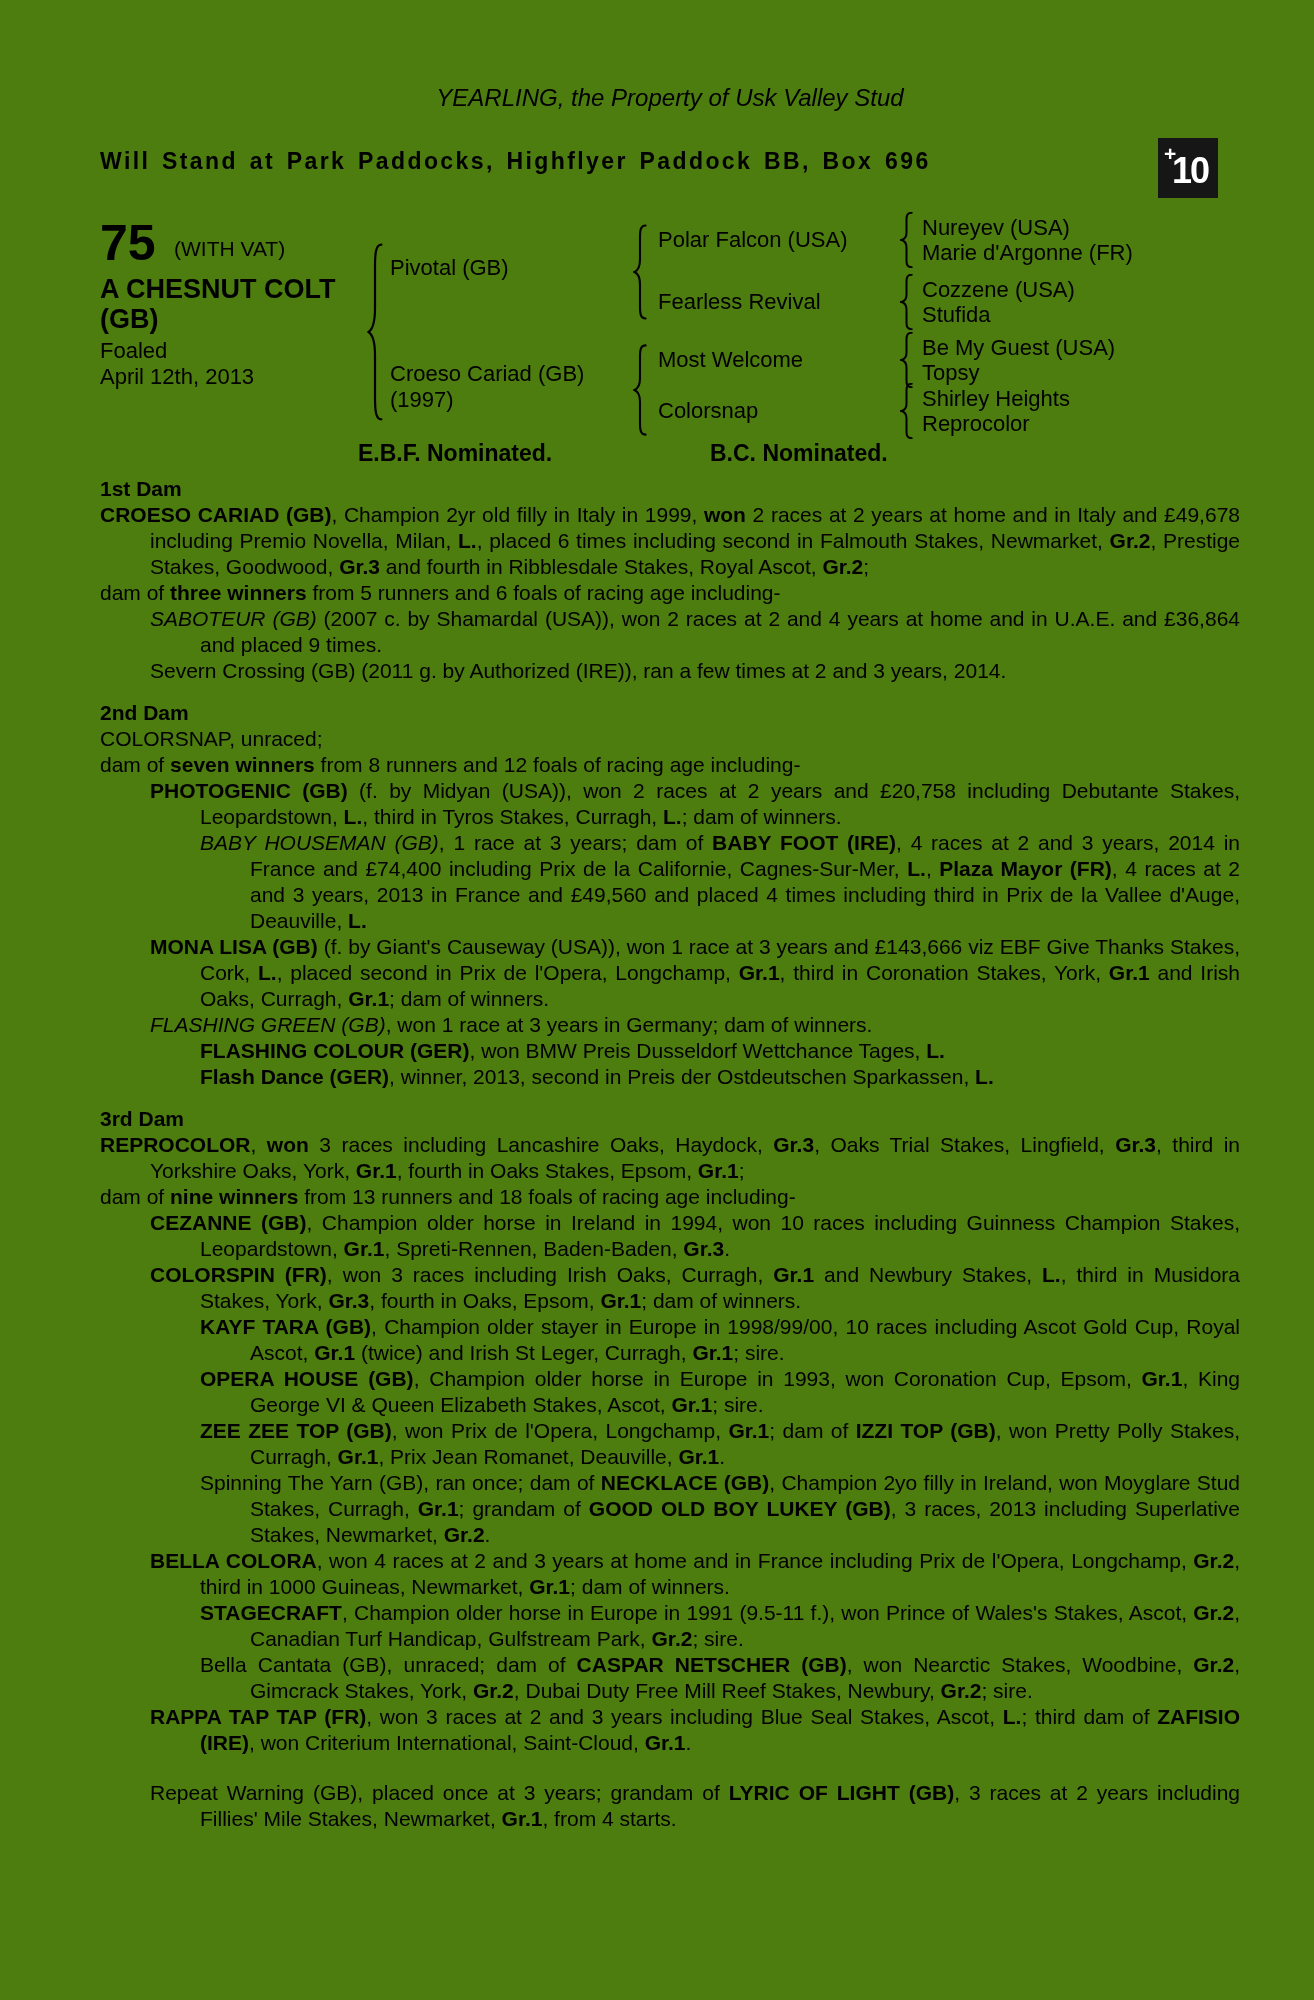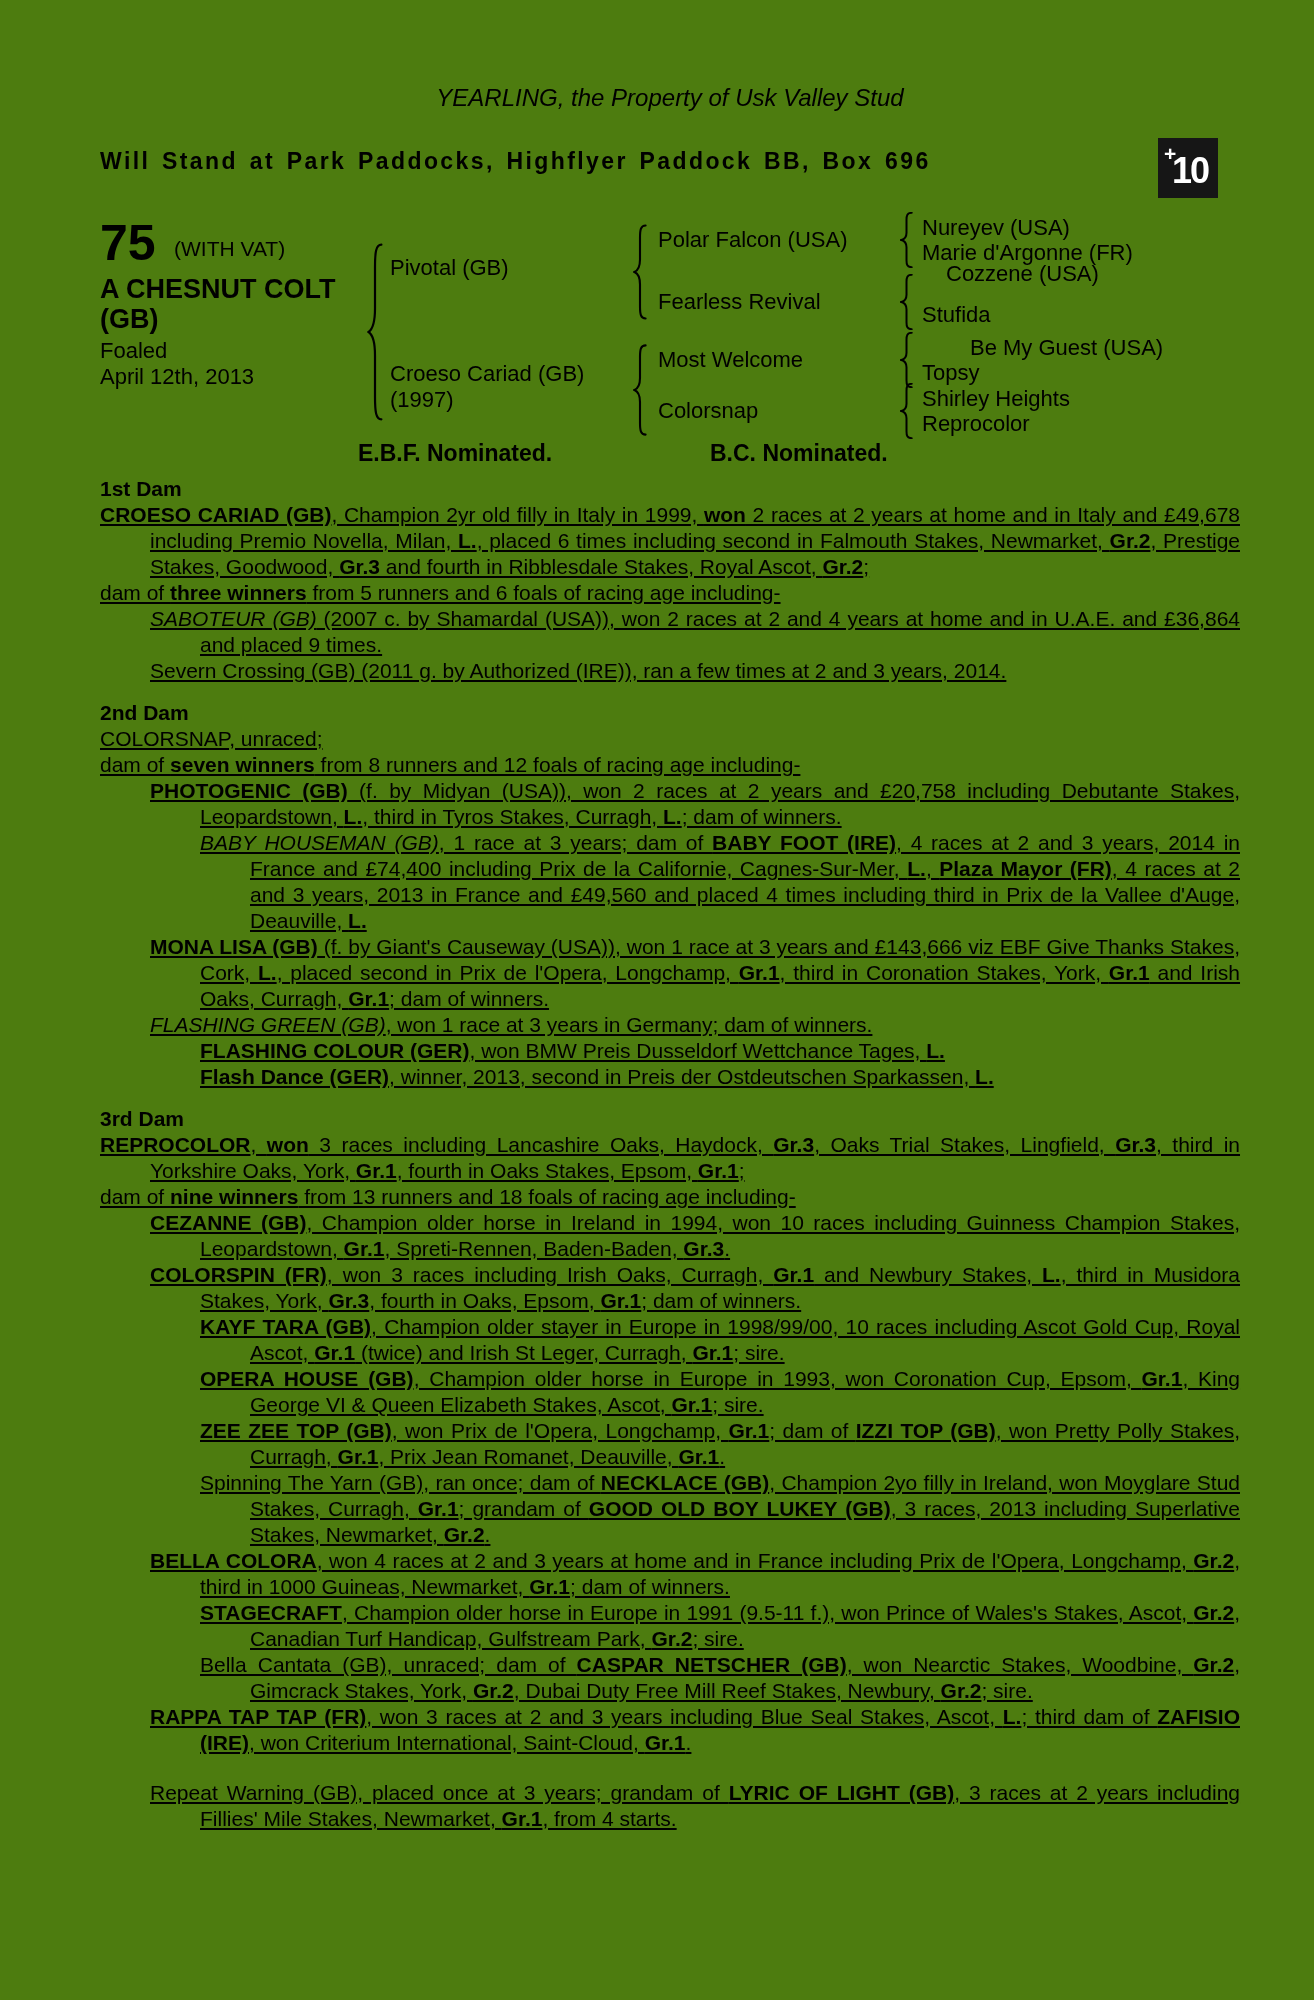--- a/index.html
+++ b/index.html
@@ -39,7 +39,7 @@
   .g2-3 { position:absolute; left:558px; top:188px; }
   .g3-0 { position:absolute; left:822px; top:5px; }
   .g3-1 { position:absolute; left:822px; top:30px; }
-  .g3-2 { position:absolute; left:822px; top:51px;margin-left:24px; }
+  .g3-2 { position:absolute; left:822px; top:67px; }
   .g3-3 { position:absolute; left:822px; top:92px; }
   .g3-4 { position:absolute; left:822px; top:125px;margin-left:48px; }
   .g3-5 { position:absolute; left:822px; top:150px; }

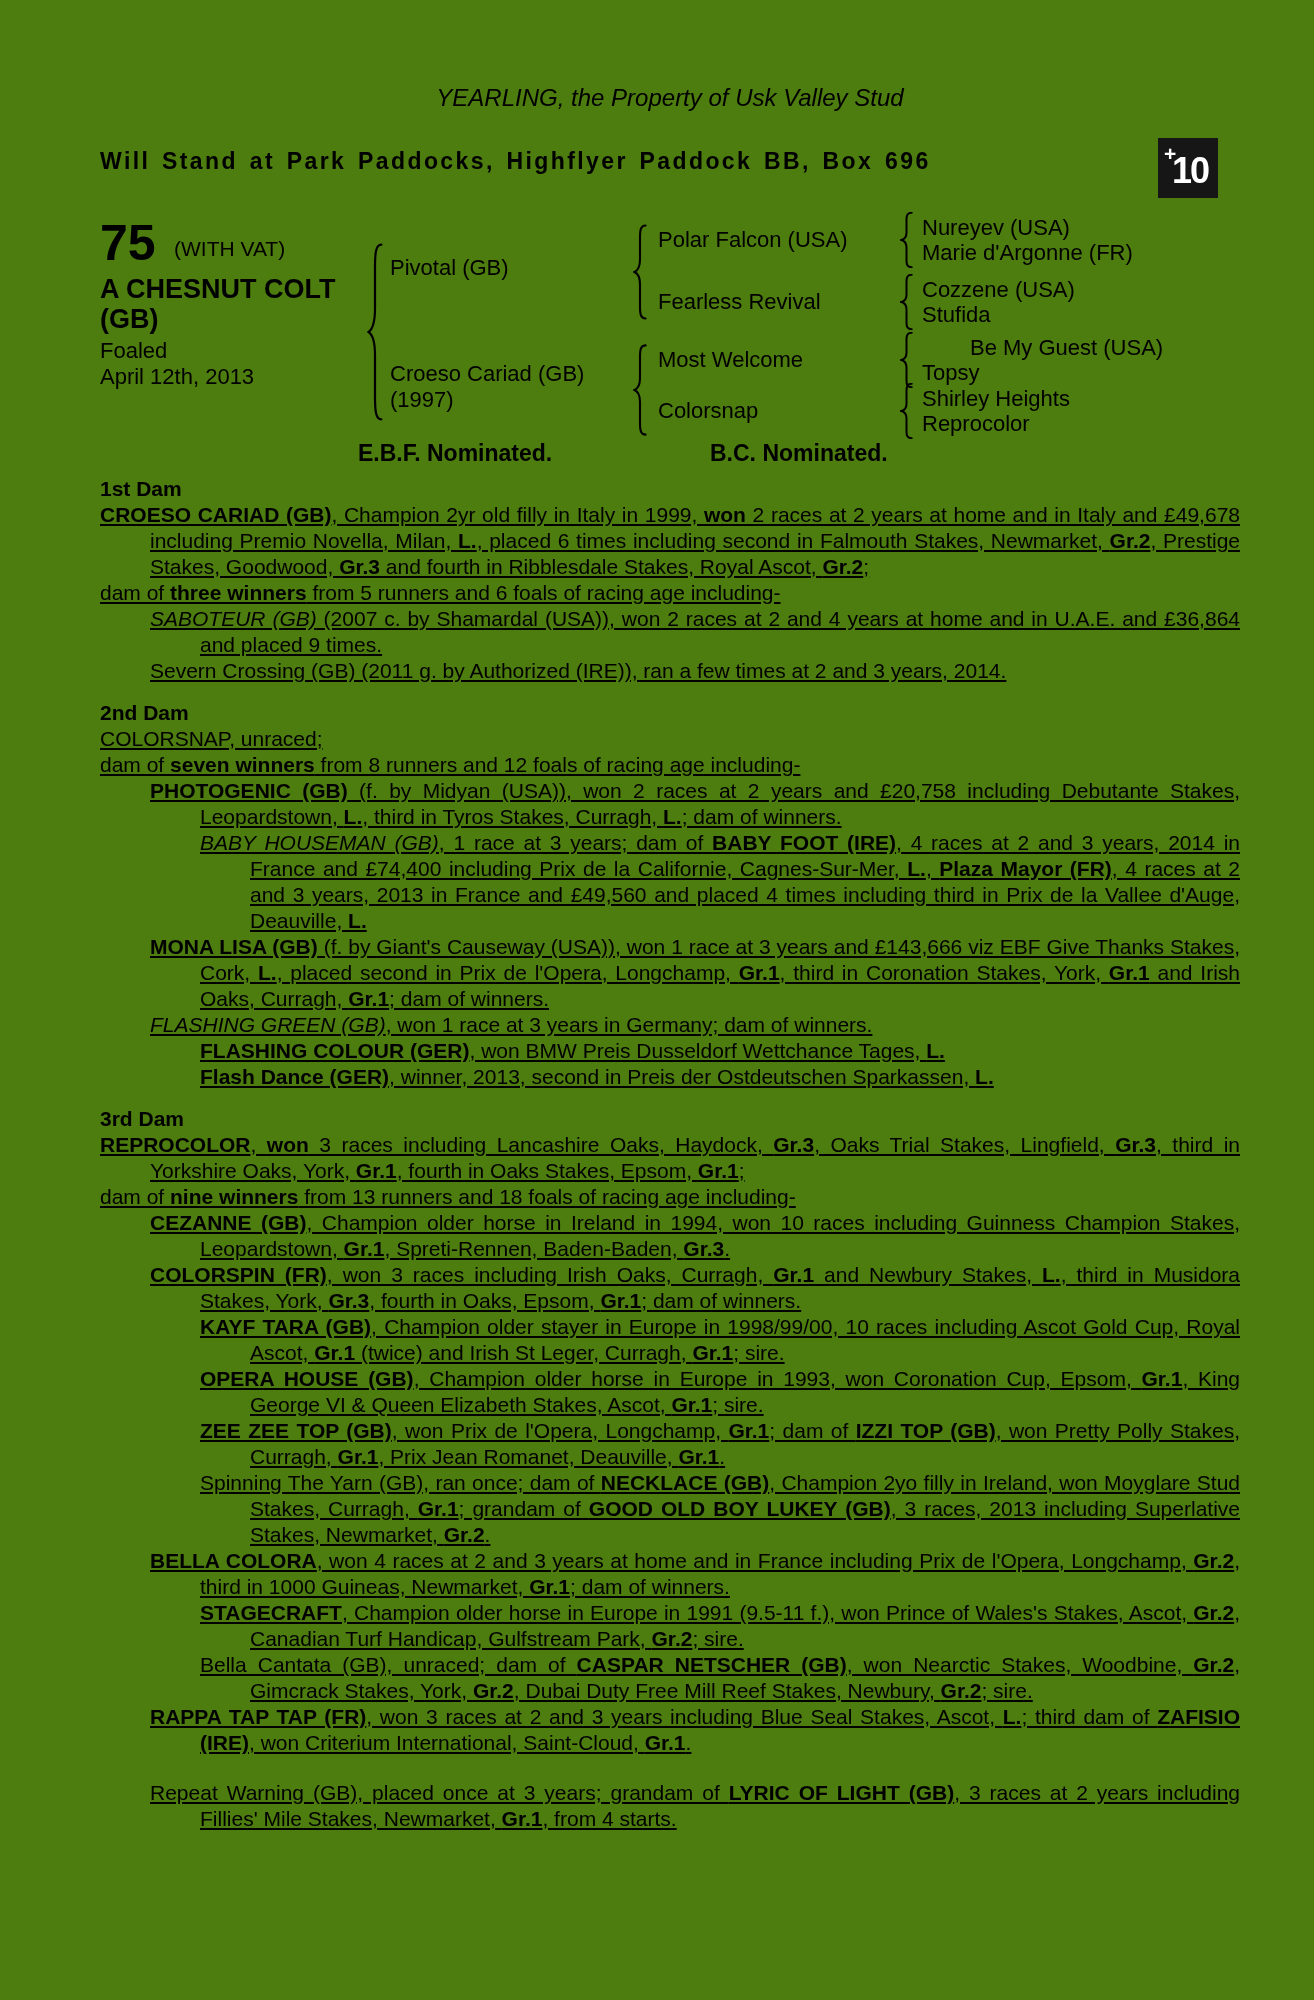--- a/index.html
+++ b/index.html
@@ -41,7 +41,7 @@
   .g3-1 { position:absolute; left:822px; top:30px; }
   .g3-2 { position:absolute; left:822px; top:67px; }
   .g3-3 { position:absolute; left:822px; top:92px; }
-  .g3-4 { position:absolute; left:822px; top:125px;margin-left:48px; }
+  .g3-4 { position:absolute; left:822px; top:125px; }
   .g3-5 { position:absolute; left:822px; top:150px; }
   .g3-6 { position:absolute; left:822px; top:176px; }
   .g3-7 { position:absolute; left:822px; top:201px; }

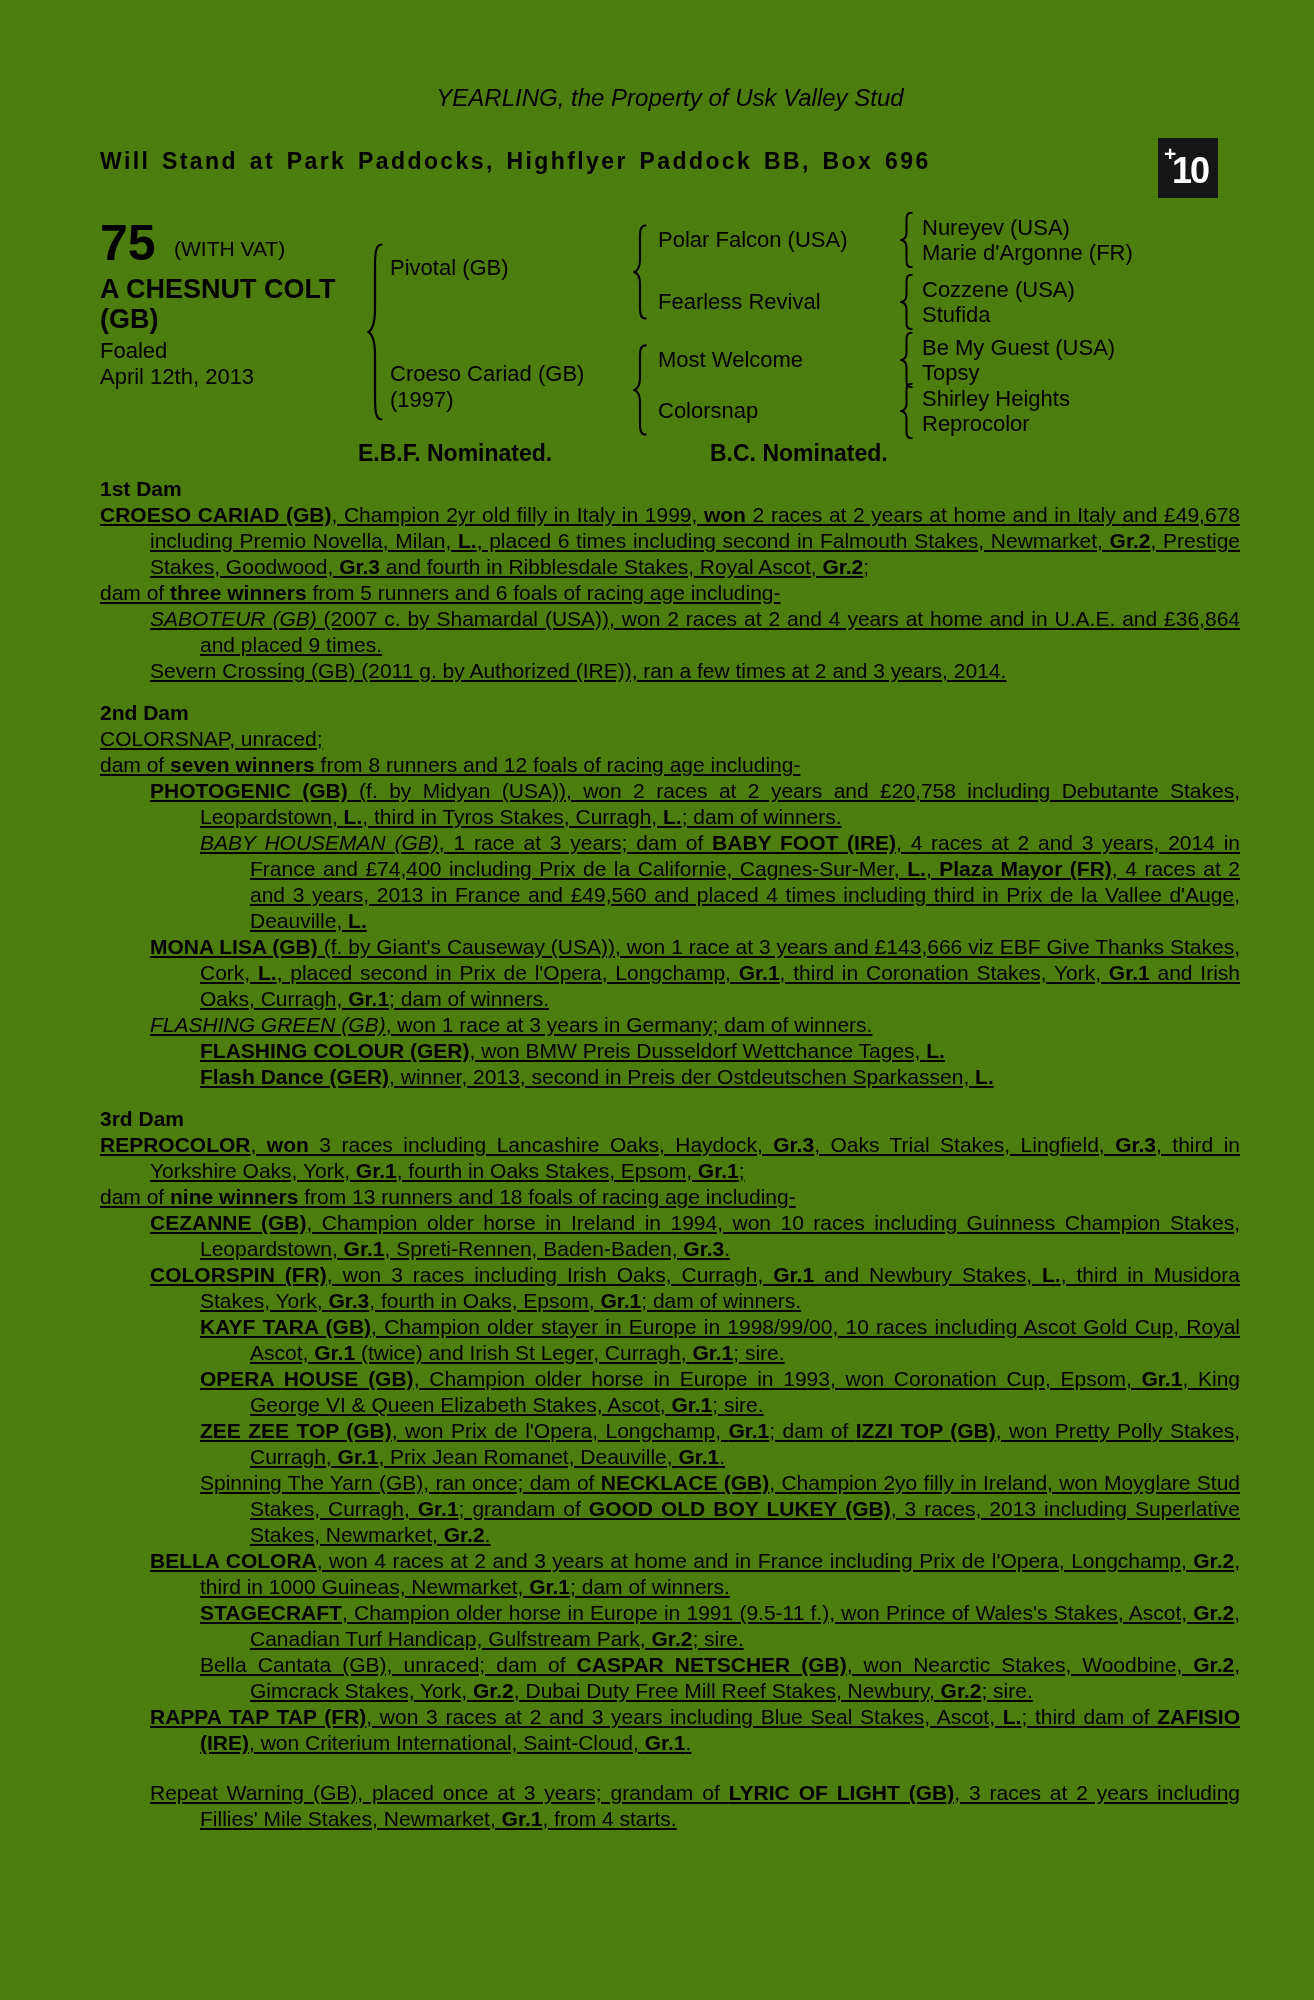--- a/index.html
+++ b/index.html
@@ -64,7 +64,7 @@
   }
   .section-heading { font-weight:bold; margin-top:16px; }
   .section-heading:first-child { margin-top:0; }
-  .para { text-align:justify;text-decoration:underline; }
+  .para { text-align:justify; }
   .para span.b { font-weight:bold; }
   .para span.i { font-style:italic;margin-top:16px; }
 </style>

